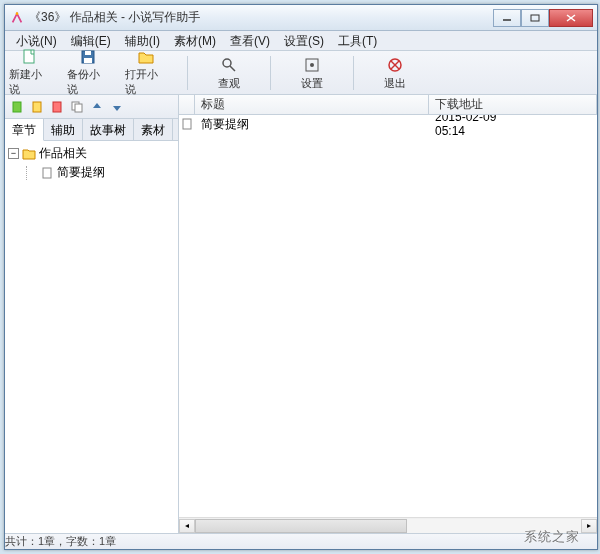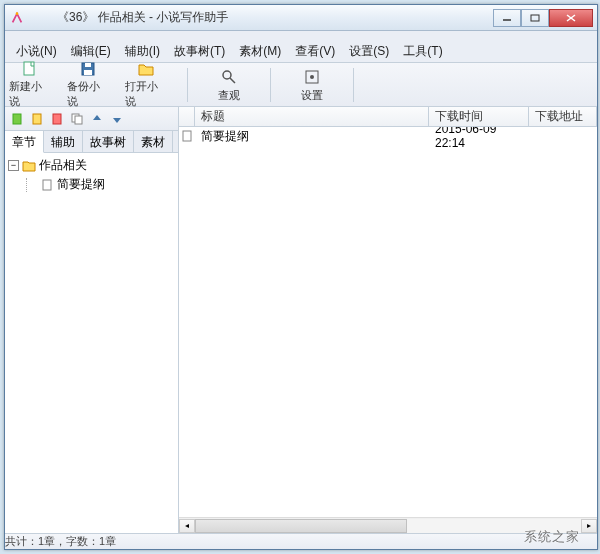--- a/index.html
+++ b/index.html
@@ -7,7 +7,7 @@
 
 .window { width: 594px; height: 546px; margin: 4px; background: #f0f0f0; border: 1px solid #5a7ca0; display: flex; flex-direction: column; box-shadow: 0 0 3px rgba(0,0,0,0.3); }
 
-.titlebar { height: 26px; background: linear-gradient(to bottom, #f8fbfe 0%, #e6eef7 50%, #d8e4f0 100%); display: flex; align-items: center; padding: 0 4px; border-bottom: 1px solid #a8bacd; gap: 28px; }
+.titlebar { height: 26px; background: linear-gradient(to bottom, #f8fbfe 0%, #e6eef7 50%, #d8e4f0 100%); display: flex; align-items: center; padding: 0 4px; border-bottom: 1px solid #a8bacd; }
 .titlebar .app-icon { width: 16px; height: 16px; margin-right: 4px; display: inline-flex; align-items: center; justify-content: center; }
 .titlebar .title-text { flex: 1; font-size: 12px; color: #333; }
 .titlebar .win-buttons { display: flex; gap: 0; }

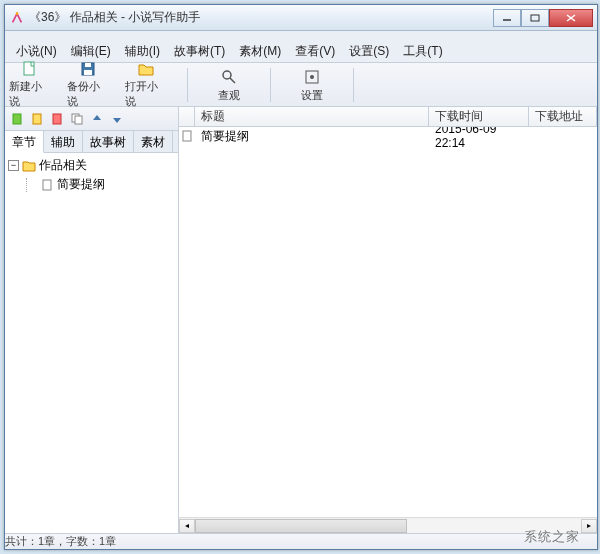--- a/index.html
+++ b/index.html
@@ -14,7 +14,7 @@
 .titlebar .win-btn { width: 28px; height: 18px; border: 1px solid #8ea8c4; background: linear-gradient(#f4f8fc, #dce8f4); display: flex; align-items: center; justify-content: center; font-size: 10px; cursor: pointer; }
 .titlebar .win-btn.close { width: 44px; background: linear-gradient(#e88, #c44); color: #fff; border-color: #a33; }
 
-.menubar { height: 32px; background: #eaeef5; display: flex; align-items: flex-end; padding: 0 4px; border-bottom: 1px solid #c5d0db; }
+.menubar { height: 20px; background: #eaeef5; display: flex; align-items: flex-start; padding: 0 4px; border-bottom: 1px solid #c5d0db; }
 .menubar .menu-item { padding: 2px 7px; font-size: 12px; color: #222; cursor: pointer; }
 
 .toolbar { height: 44px; background: linear-gradient(#f4f6fa, #e8ecf3); display: flex; align-items: center; padding: 0 4px; border-bottom: 1px solid #c5d0db; gap: 16px; }

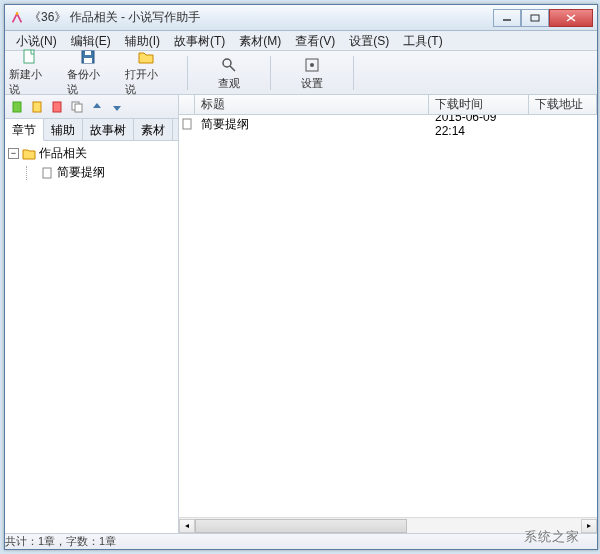--- a/index.html
+++ b/index.html
@@ -98,7 +98,6 @@
     <span class="menu-item">小说(N)</span>
     <span class="menu-item">编辑(E)</span>
     <span class="menu-item">辅助(I)</span>
-    <span class="menu-item">故事树(T)</span>
     <span class="menu-item">素材(M)</span>
     <span class="menu-item">查看(V)</span>
     <span class="menu-item">设置(S)</span>

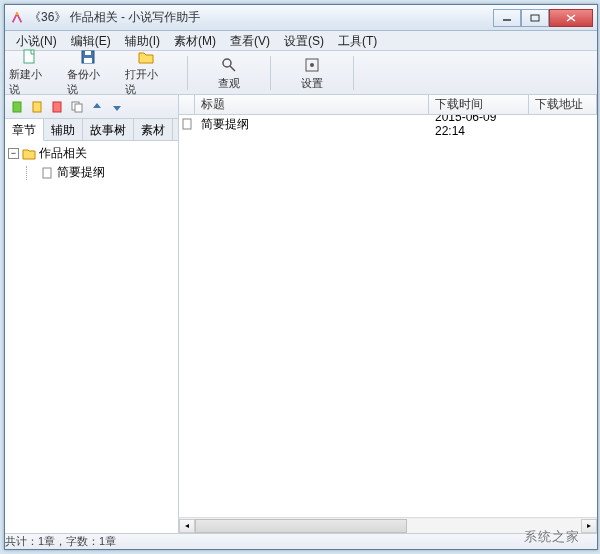--- a/index.html
+++ b/index.html
@@ -153,6 +153,16 @@
       <span>设置</span>
     </div>
     <div class="sep"></div>
+    <div class="tbtn">
+      <span class="ticon">
+          <svg width="18" height="18" viewBox="0 0 18 18">
+            <circle cx="9" cy="9" r="6" fill="none" stroke="#c33" stroke-width="1.5"></circle>
+            <line x1="5" y1="5" x2="13" y2="13" stroke="#c33" stroke-width="1.5"></line>
+            <line x1="13" y1="5" x2="5" y2="13" stroke="#c33" stroke-width="1.5"></line>
+          </svg>
+        </span>
+      <span>退出</span>
+    </div>
   </div>
 
   <div class="workspace">

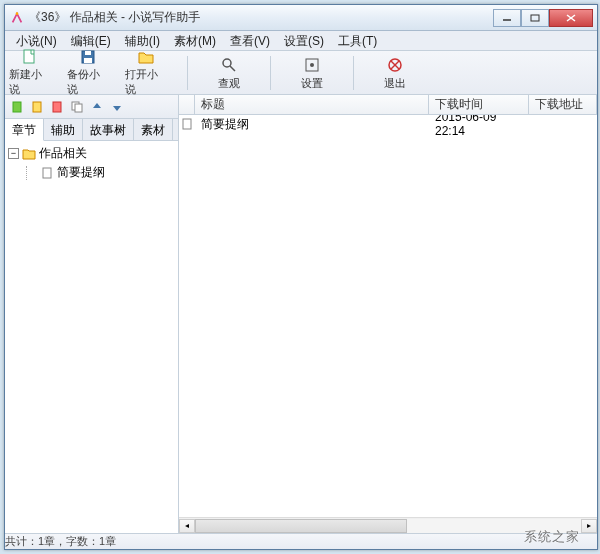--- a/index.html
+++ b/index.html
@@ -235,7 +235,6 @@
       <div class="list-header">
         <div class="col c0"></div>
         <div class="col c1">标题</div>
-        <div class="col c2">下载时间</div>
         <div class="col c3">下载地址</div>
       </div>
       <div class="list-body">

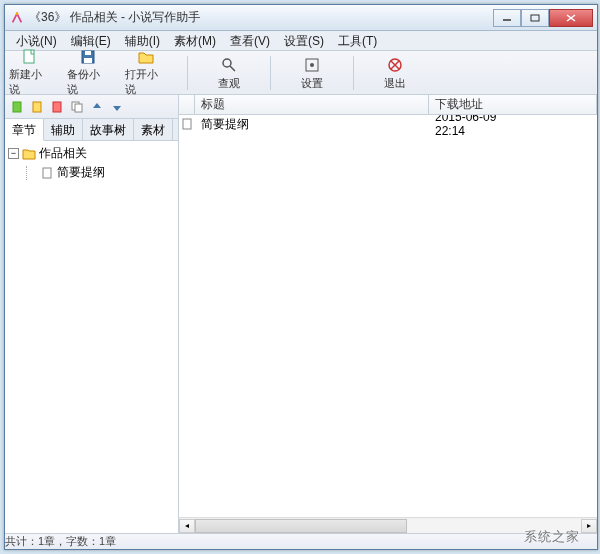--- a/index.html
+++ b/index.html
@@ -245,7 +245,7 @@
               </svg>
             </span>
           <span class="cell c1">简要提纲</span>
-          <span class="cell c2">2015-06-09 22:14</span>
+          <span class="cell c2">2015-02-09 05:14</span>
           <span class="cell c3"></span>
         </div>
       </div>

